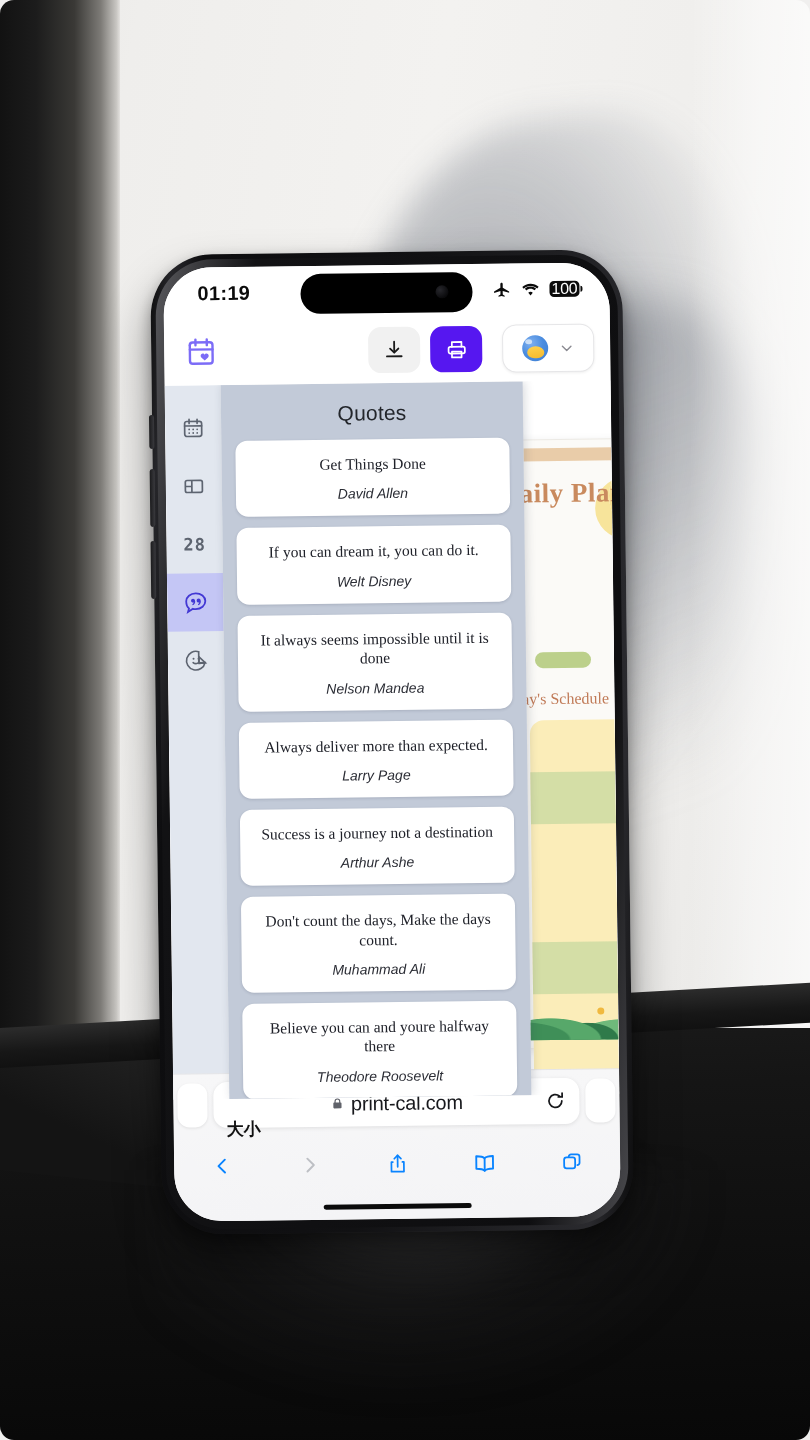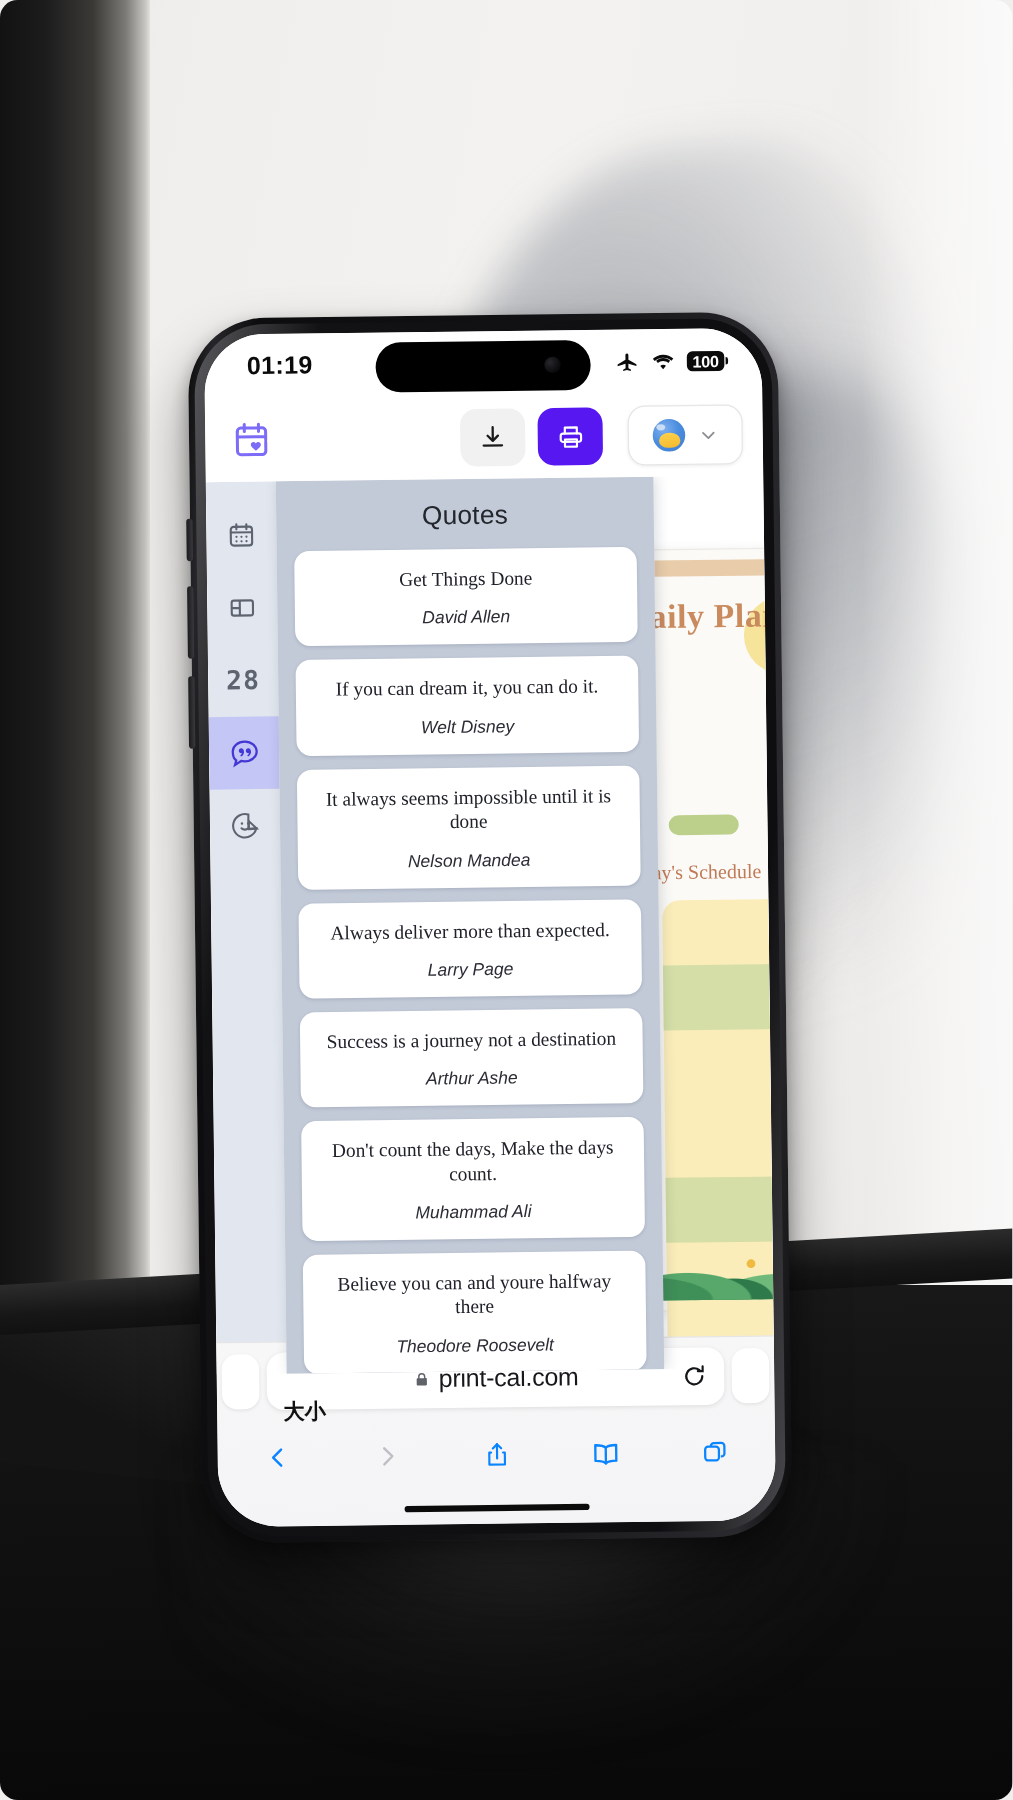--- a/index.html
+++ b/index.html
@@ -110,7 +110,7 @@
     width:30px;height:16px;border-radius:4.5px;background:#0b0b0b;
     display:flex;align-items:center;justify-content:center;position:relative;
   }
-  .bat span{ font-size:13px;font-weight:700;color:#fff;letter-spacing:-.2px;}
+  .bat span{ font-size:16px;font-weight:400;color:#fff;letter-spacing:-.2px;}
   .bat:after{content:"";position:absolute;right:-3.2px;top:5px;width:2.4px;height:6px;border-radius:0 2px 2px 0;background:#0b0b0b;}
   .dynamic-island{
     position:absolute; left:50%; top:8px; transform:translateX(-50%);

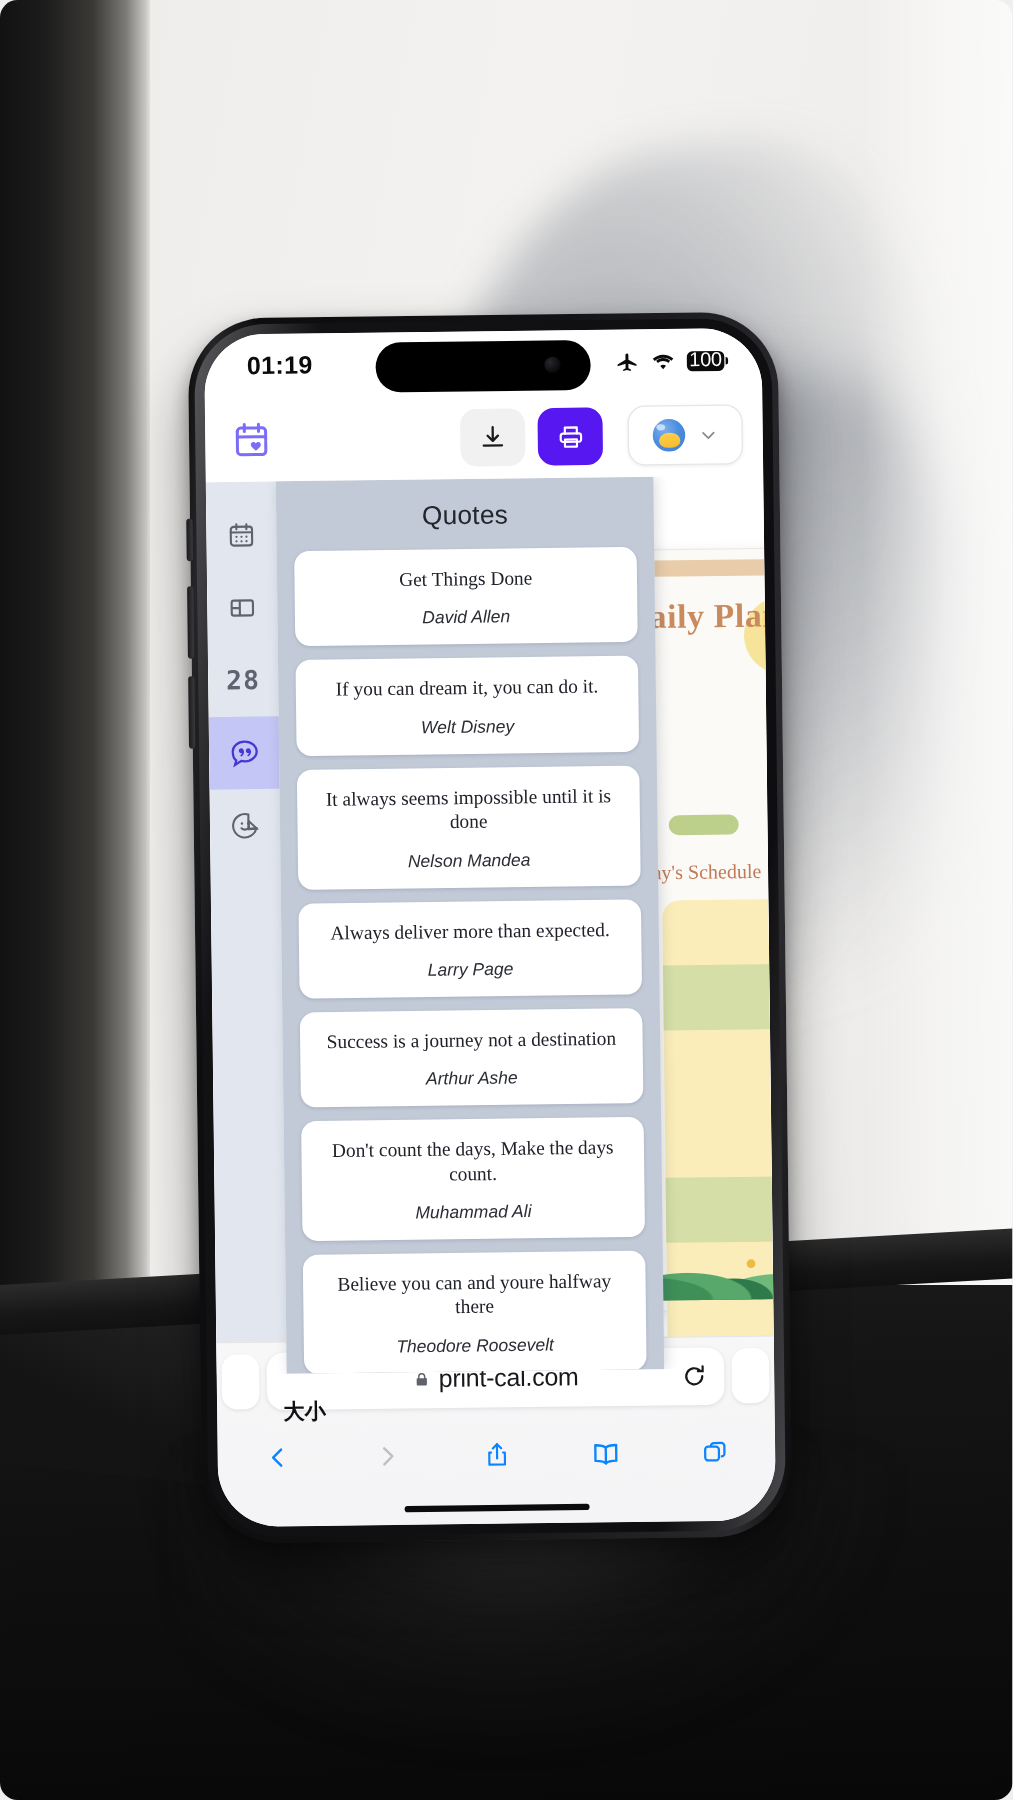--- a/index.html
+++ b/index.html
@@ -155,7 +155,7 @@
     width:56px;height:58px;display:flex;align-items:center;justify-content:center;color:#5d6470;
   }
   .rail-item.active{ background:#c4c6f5; color:#4338d4; }
-  .rail-num{ font-size:21px; font-weight:700; letter-spacing:1px; color:#5d6470;
+  .rail-num{ font-size:17px; font-weight:700; letter-spacing:1px; color:#5d6470;
              font-family:"DejaVu Sans Mono", monospace; }
 
   

